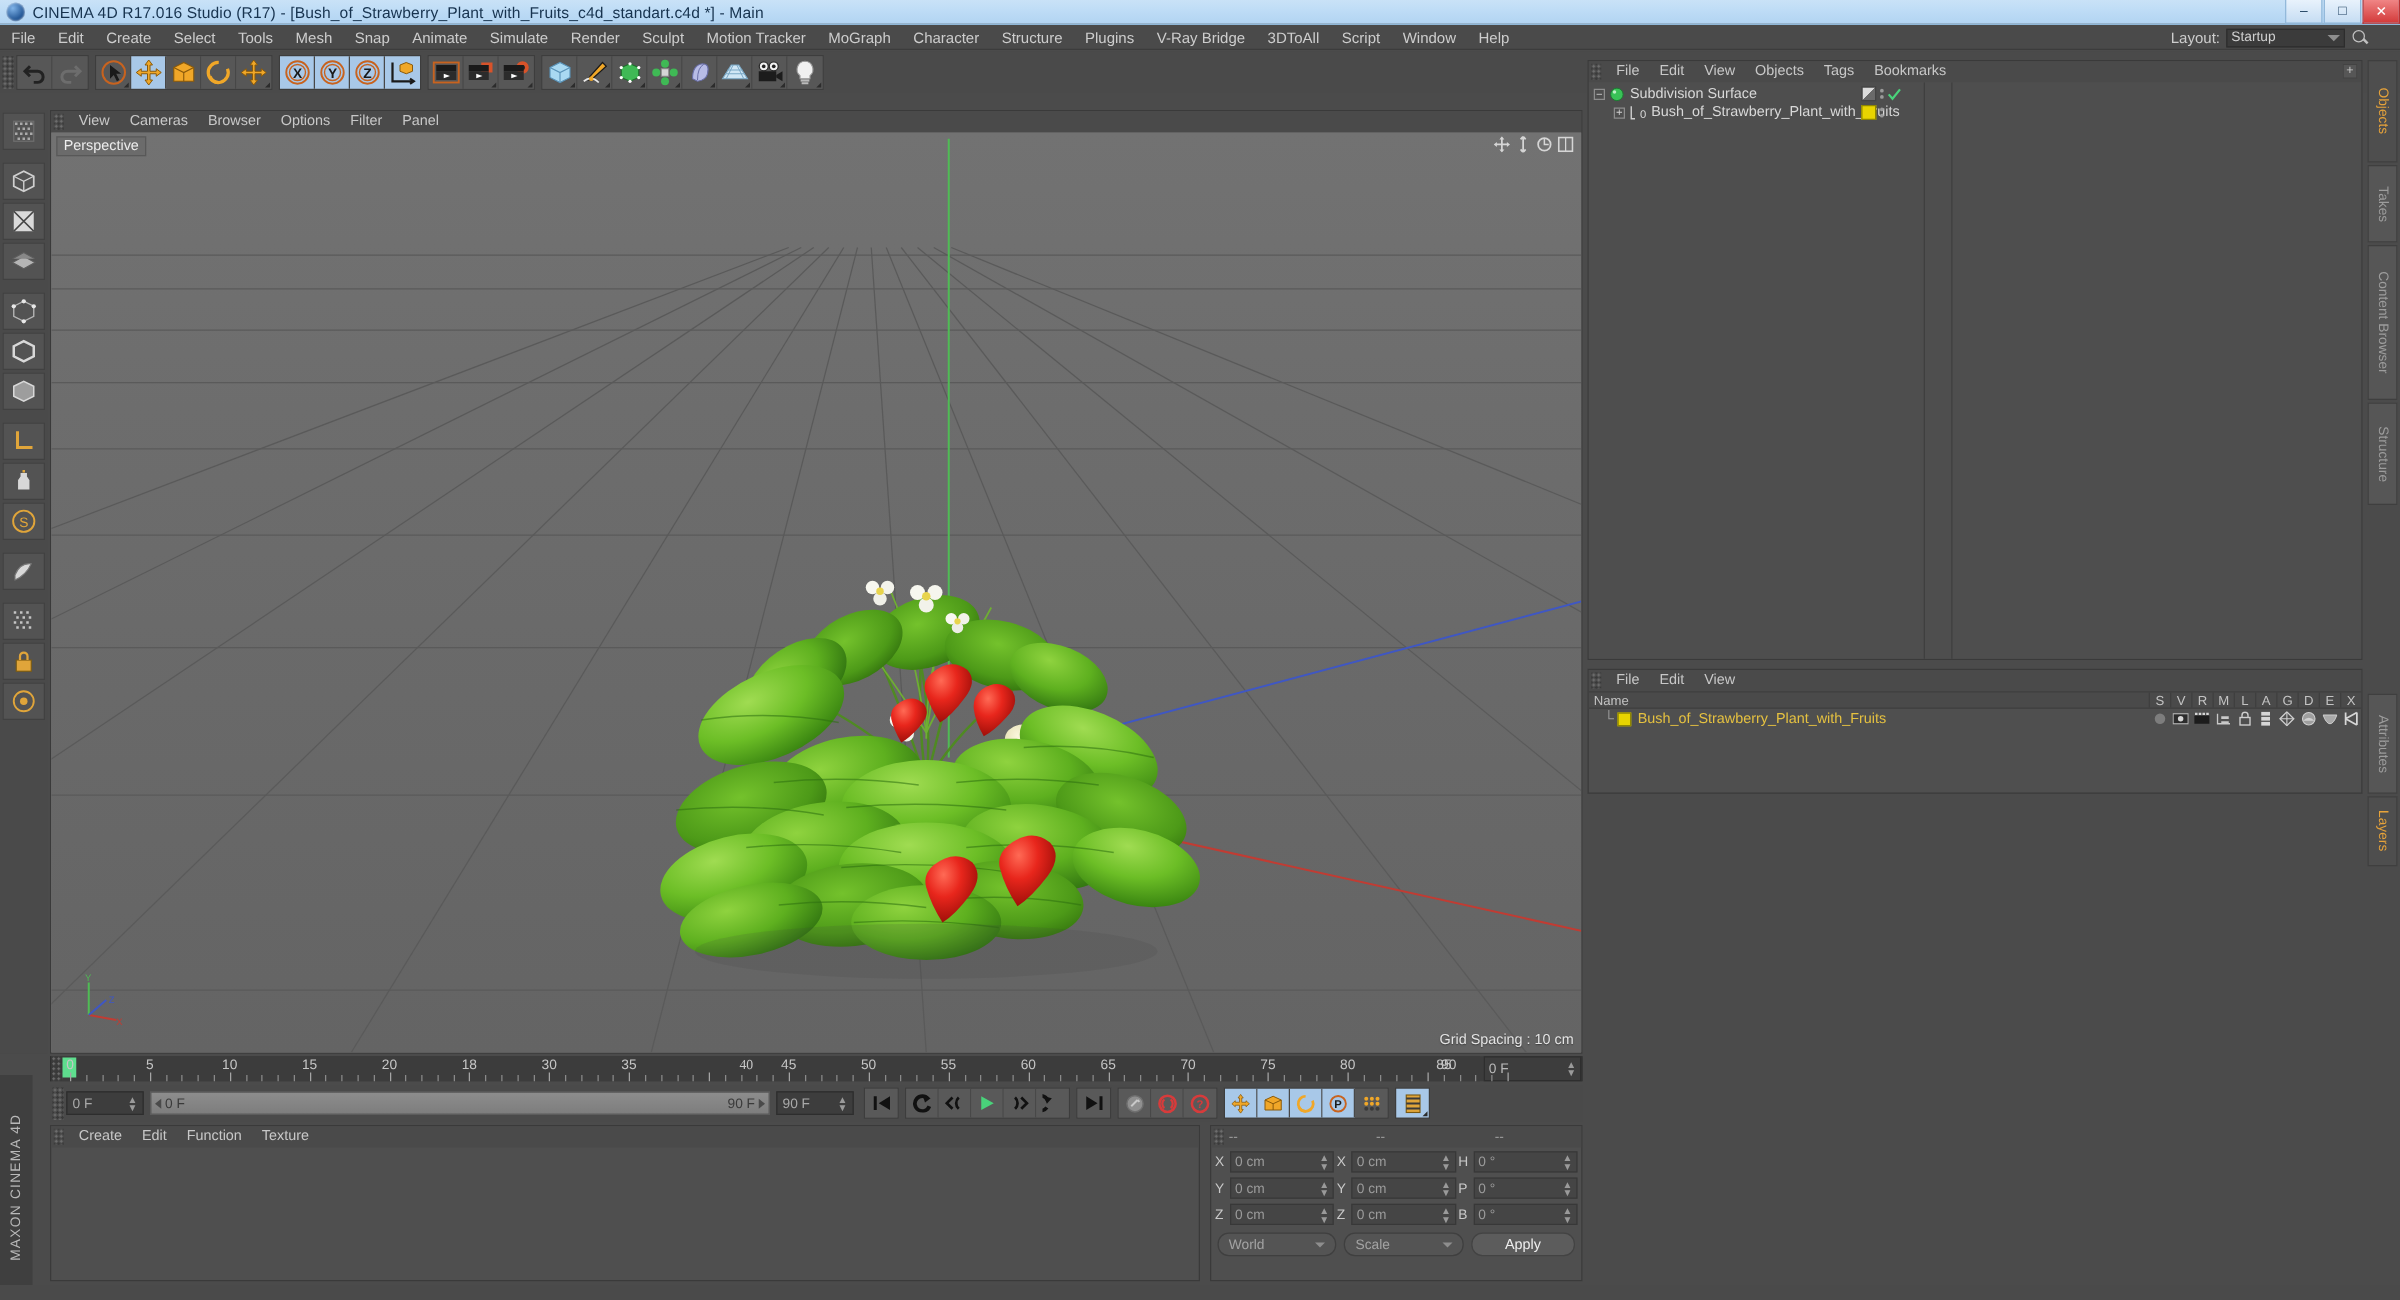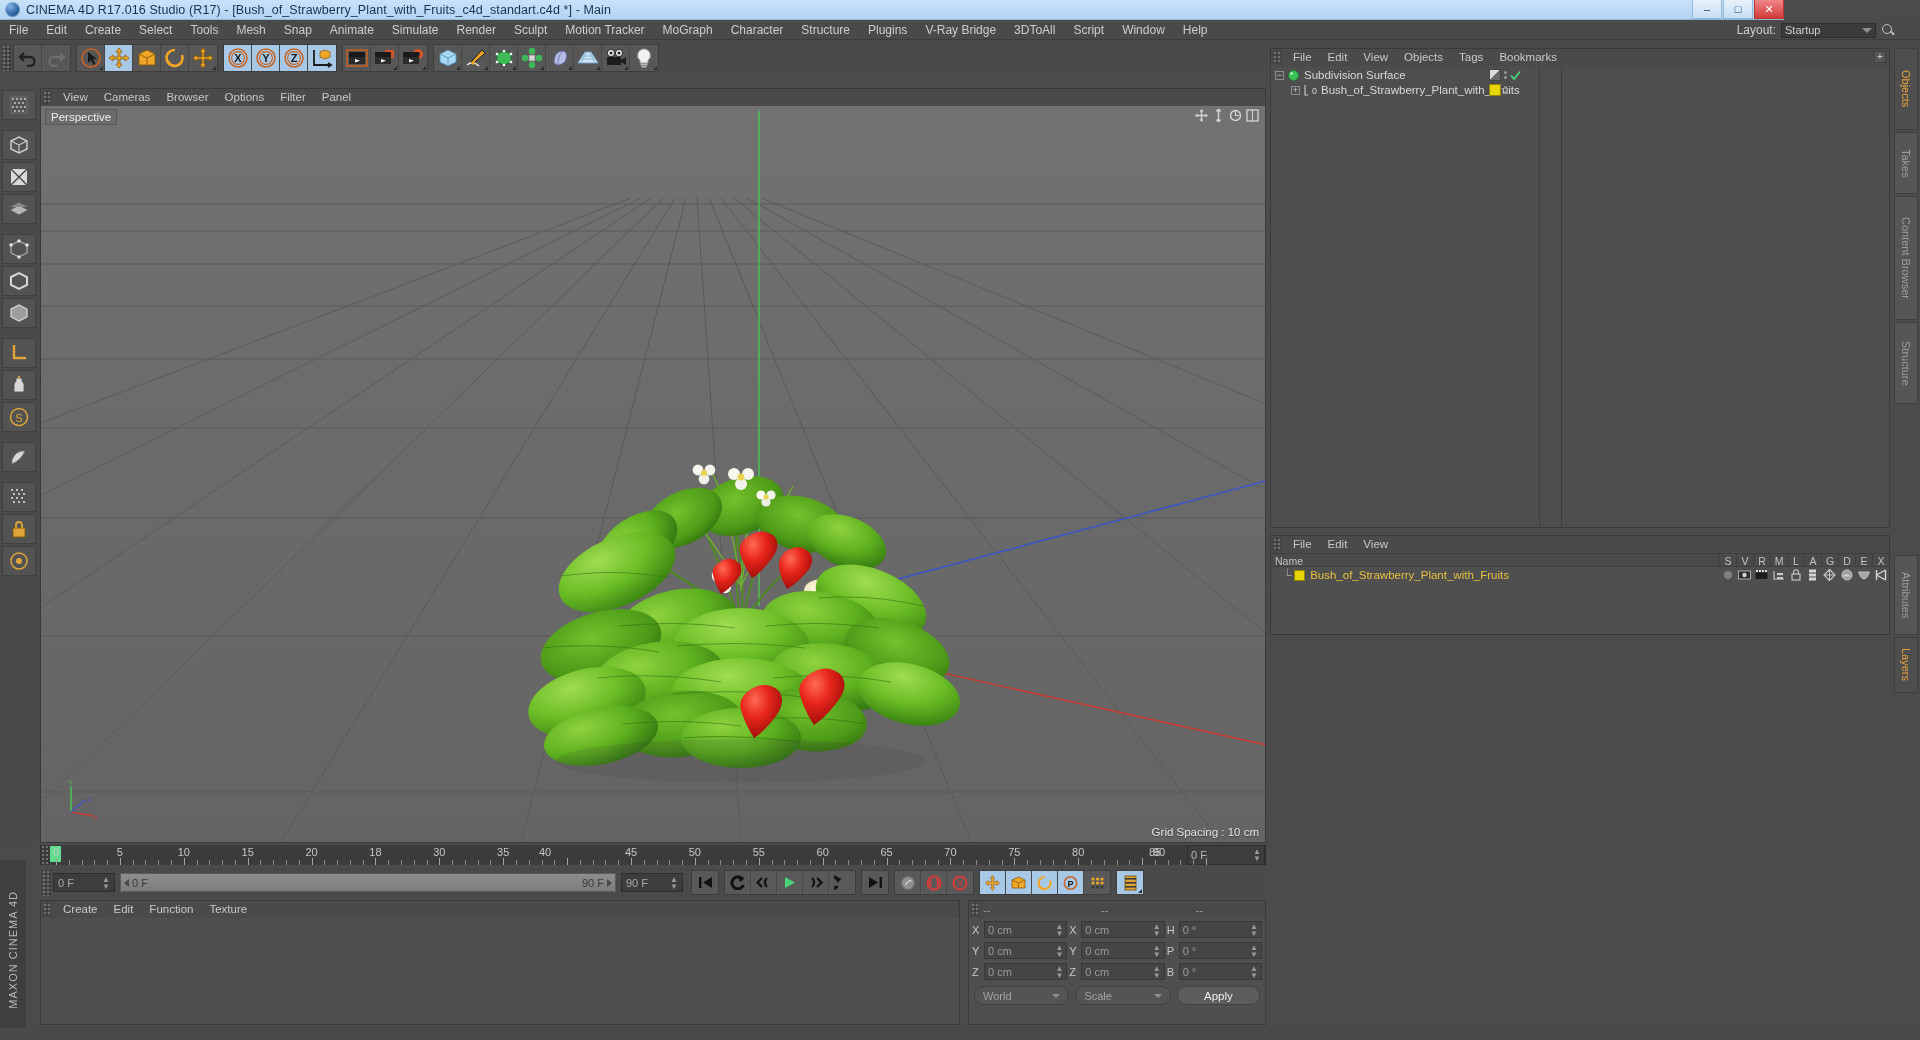--- a/index.html
+++ b/index.html
@@ -15,7 +15,7 @@
 
   
   .titlebar {
-    position:absolute; left:0; top:0; width:1784px; height:20px;
+    position:absolute; left:0; top:0; width:1920px; height:20px;
     background:linear-gradient(180deg,#c9e2f7 0%, #bedcf6 45%, #b2d4f2 100%);
     border-bottom:1px solid #8fb7d8;
     display:flex; align-items:center;

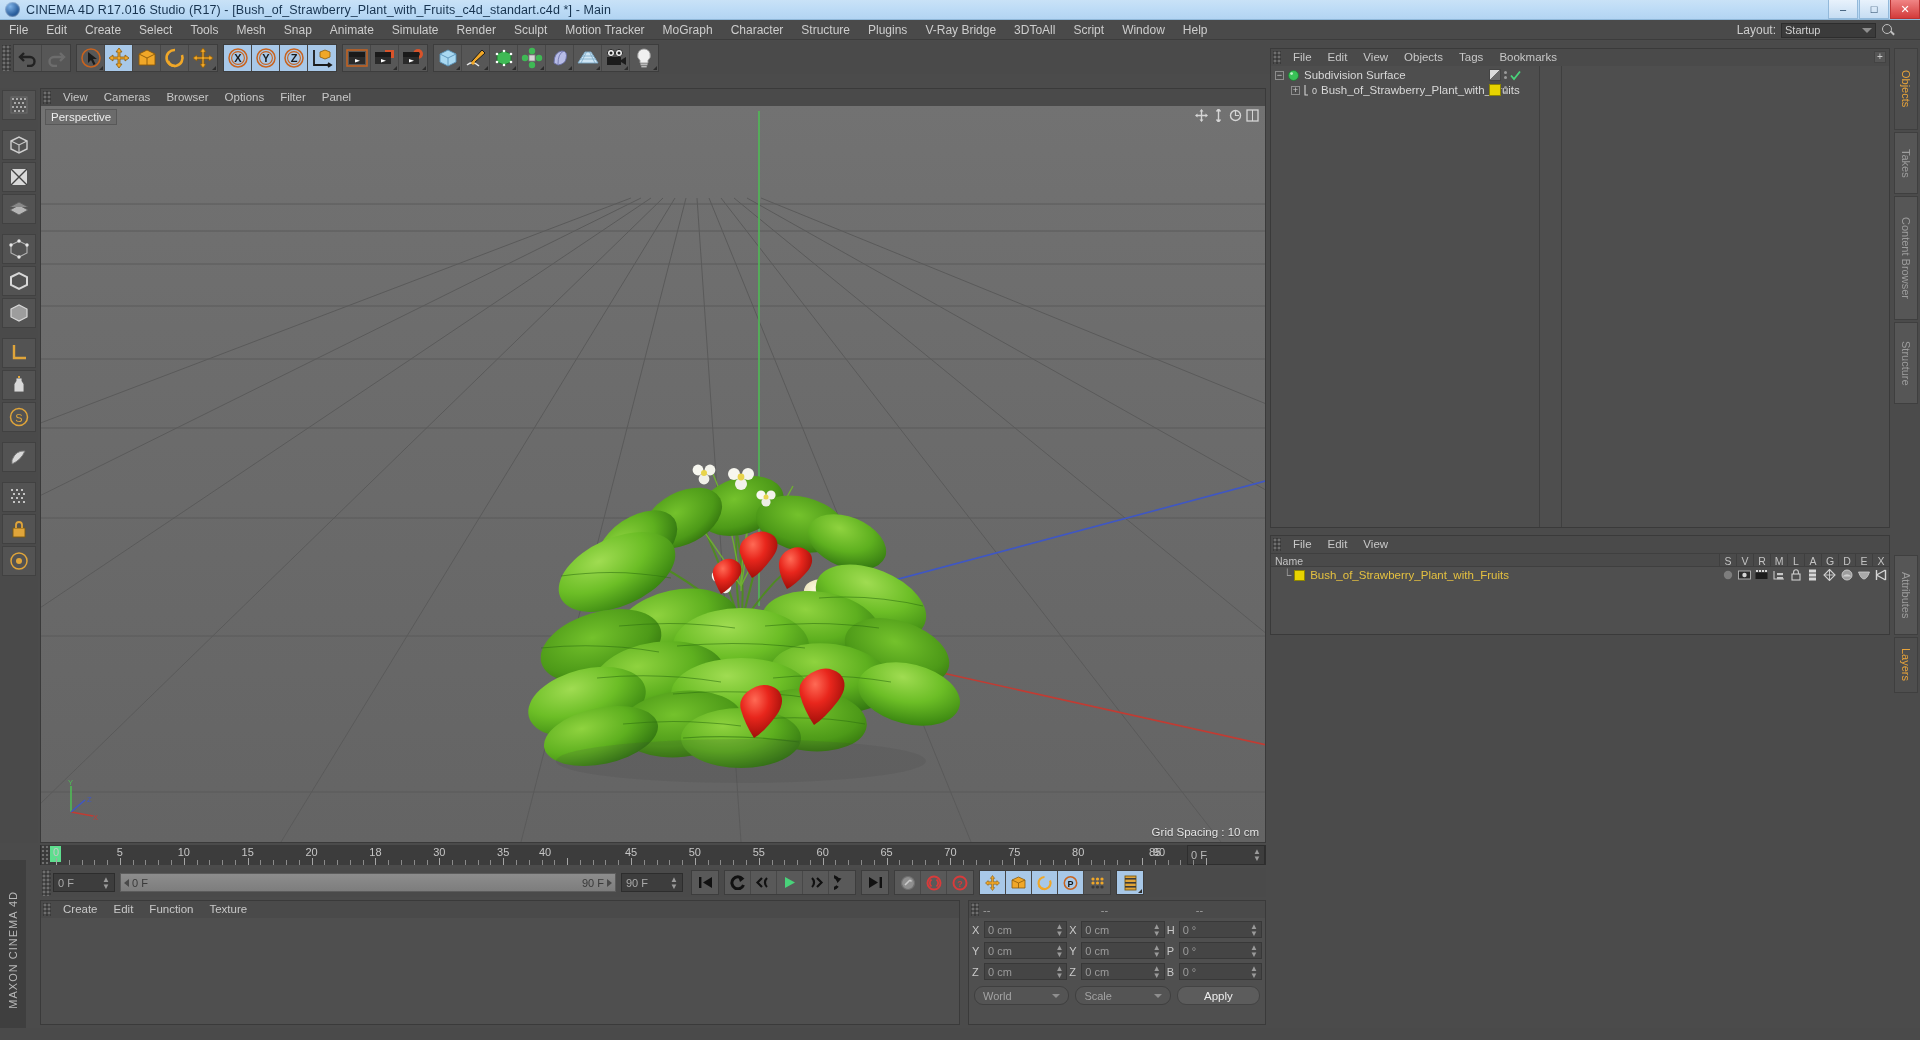--- a/index.html
+++ b/index.html
@@ -852,7 +852,7 @@
         <div class="tl-tick major" style="left: 389.333px;"></div>
         <div class="tl-num" style="left: 453.222px;">35</div>
         <div class="tl-tick major" style="left: 453.222px;"></div>
-        <div class="tl-num" style="left: 495px;">40</div>
+        <div class="tl-num" style="left: 547px; font-family: Liberation Serif, serif;">40</div>
         <div class="tl-tick major" style="left: 517.111px;"></div>
         <div class="tl-num" style="left: 581px;">45</div>
         <div class="tl-tick major" style="left: 581px;"></div>

